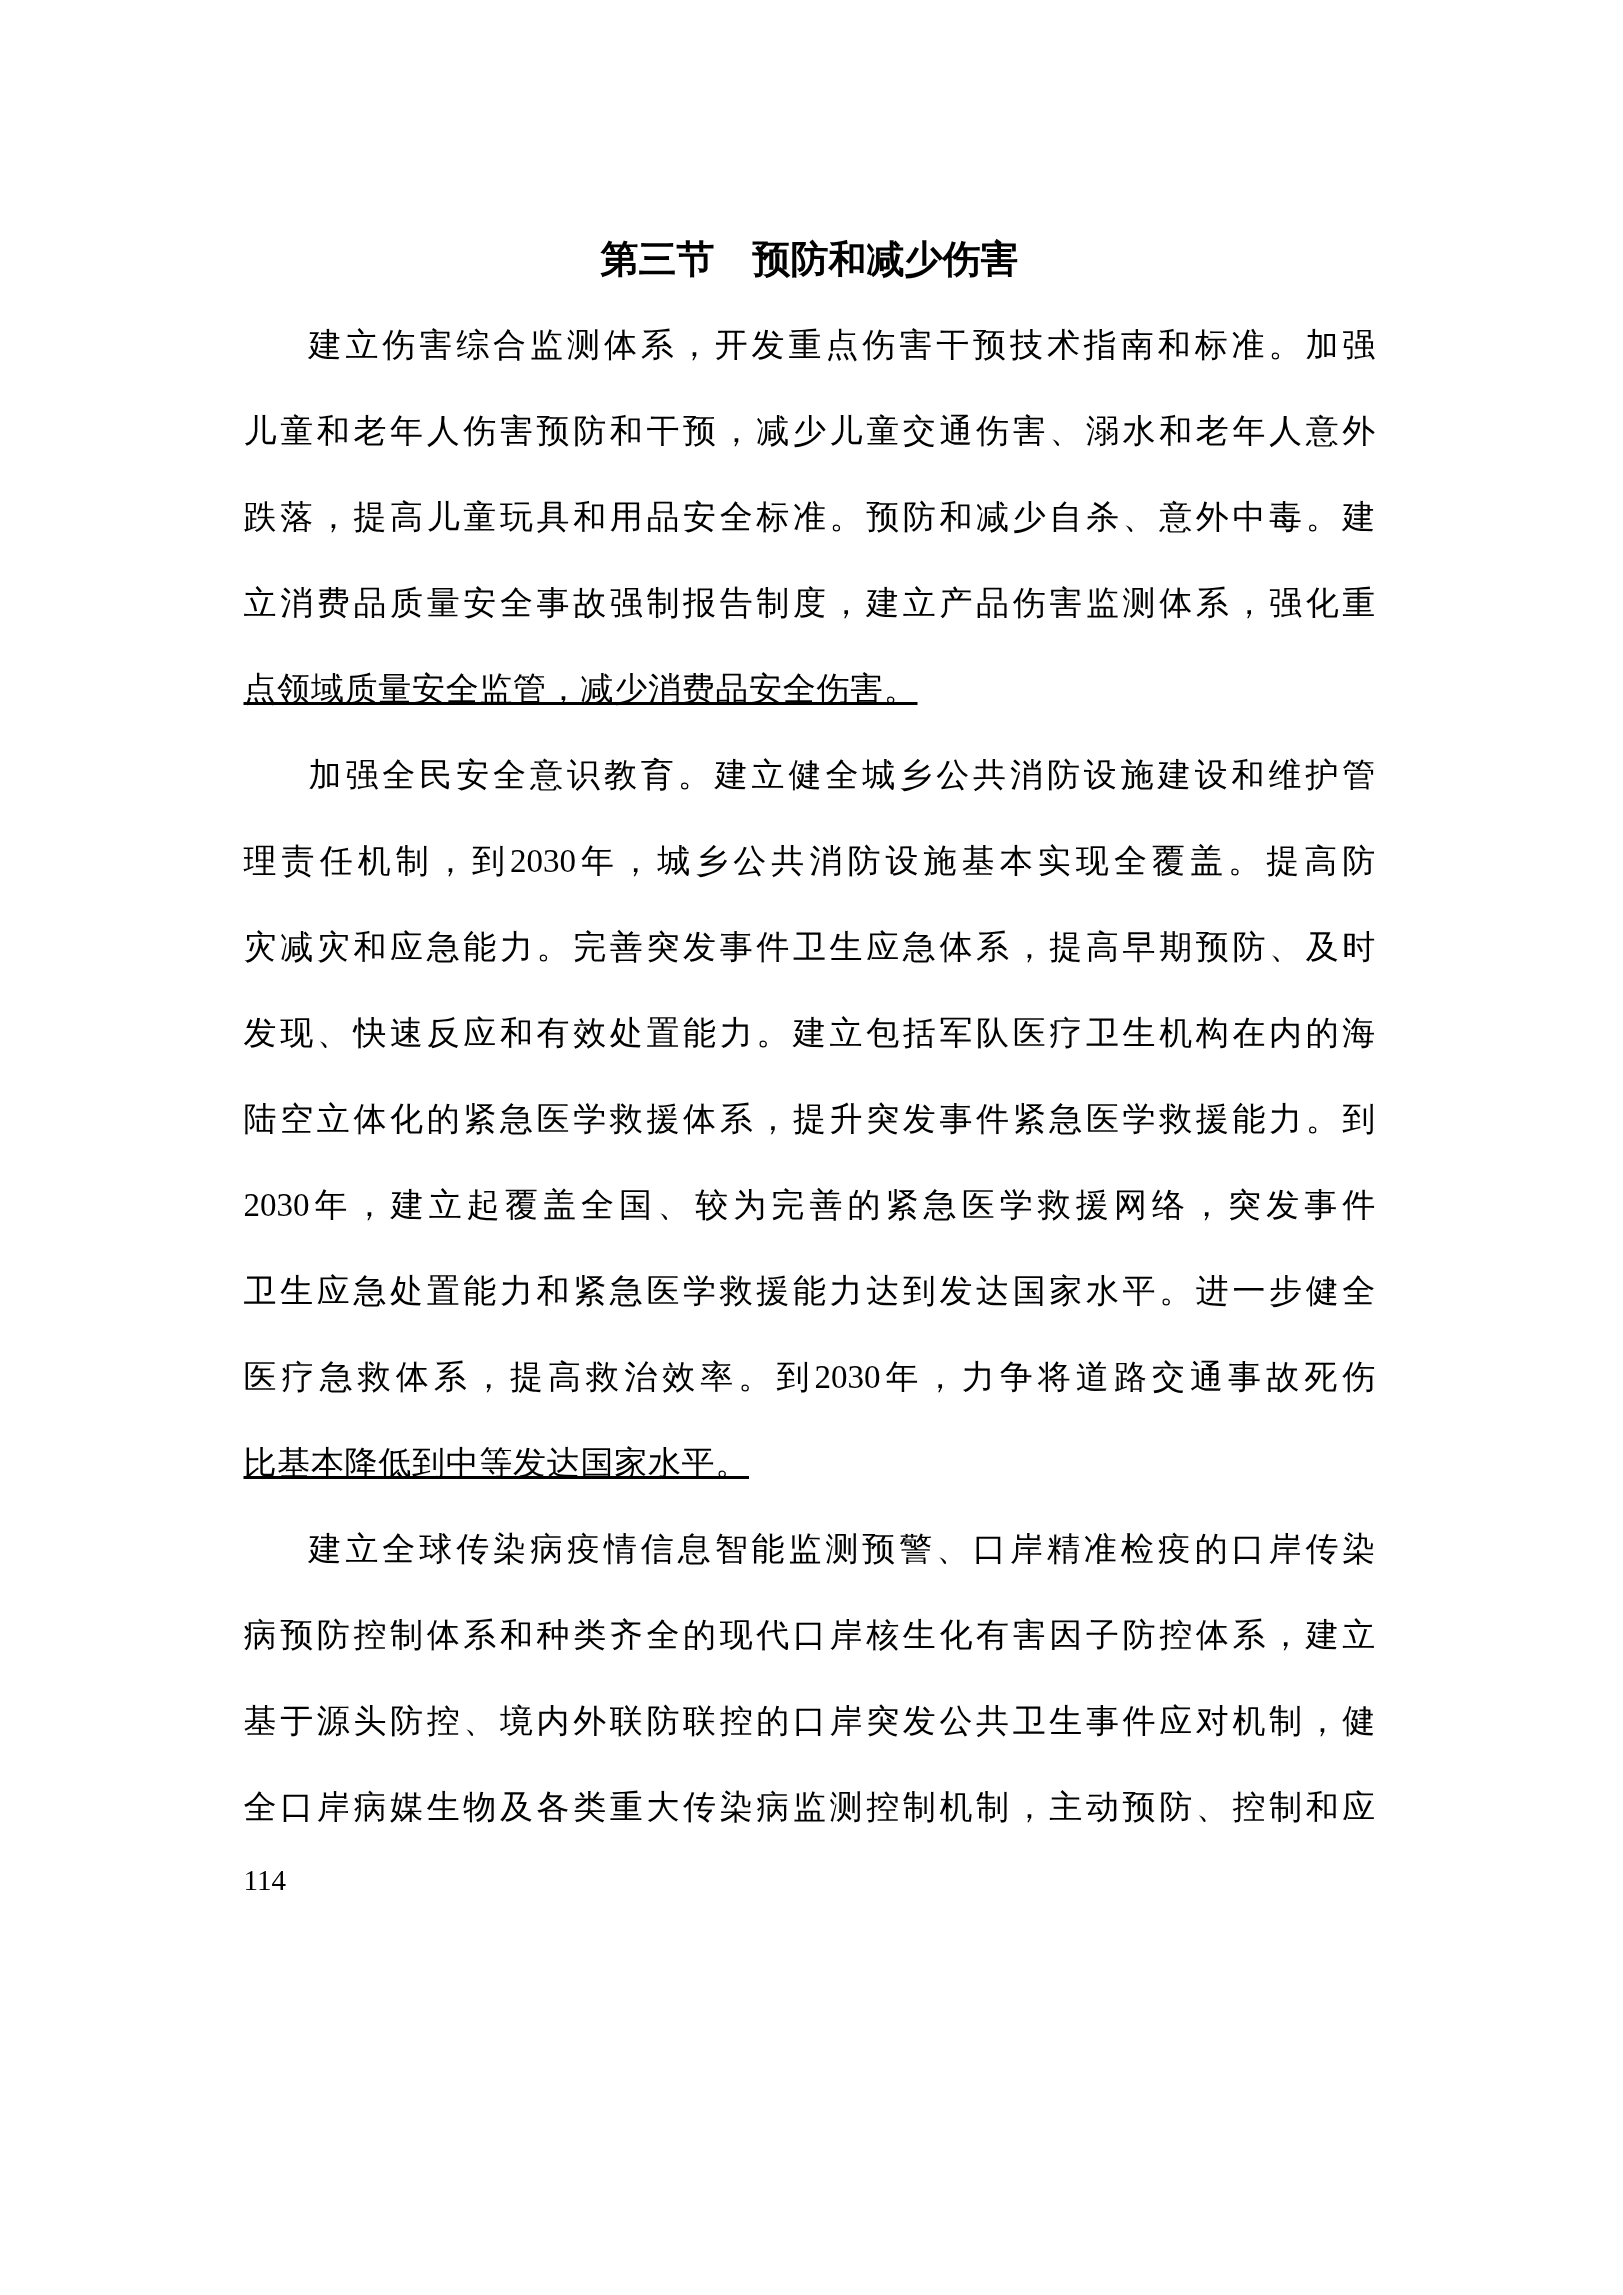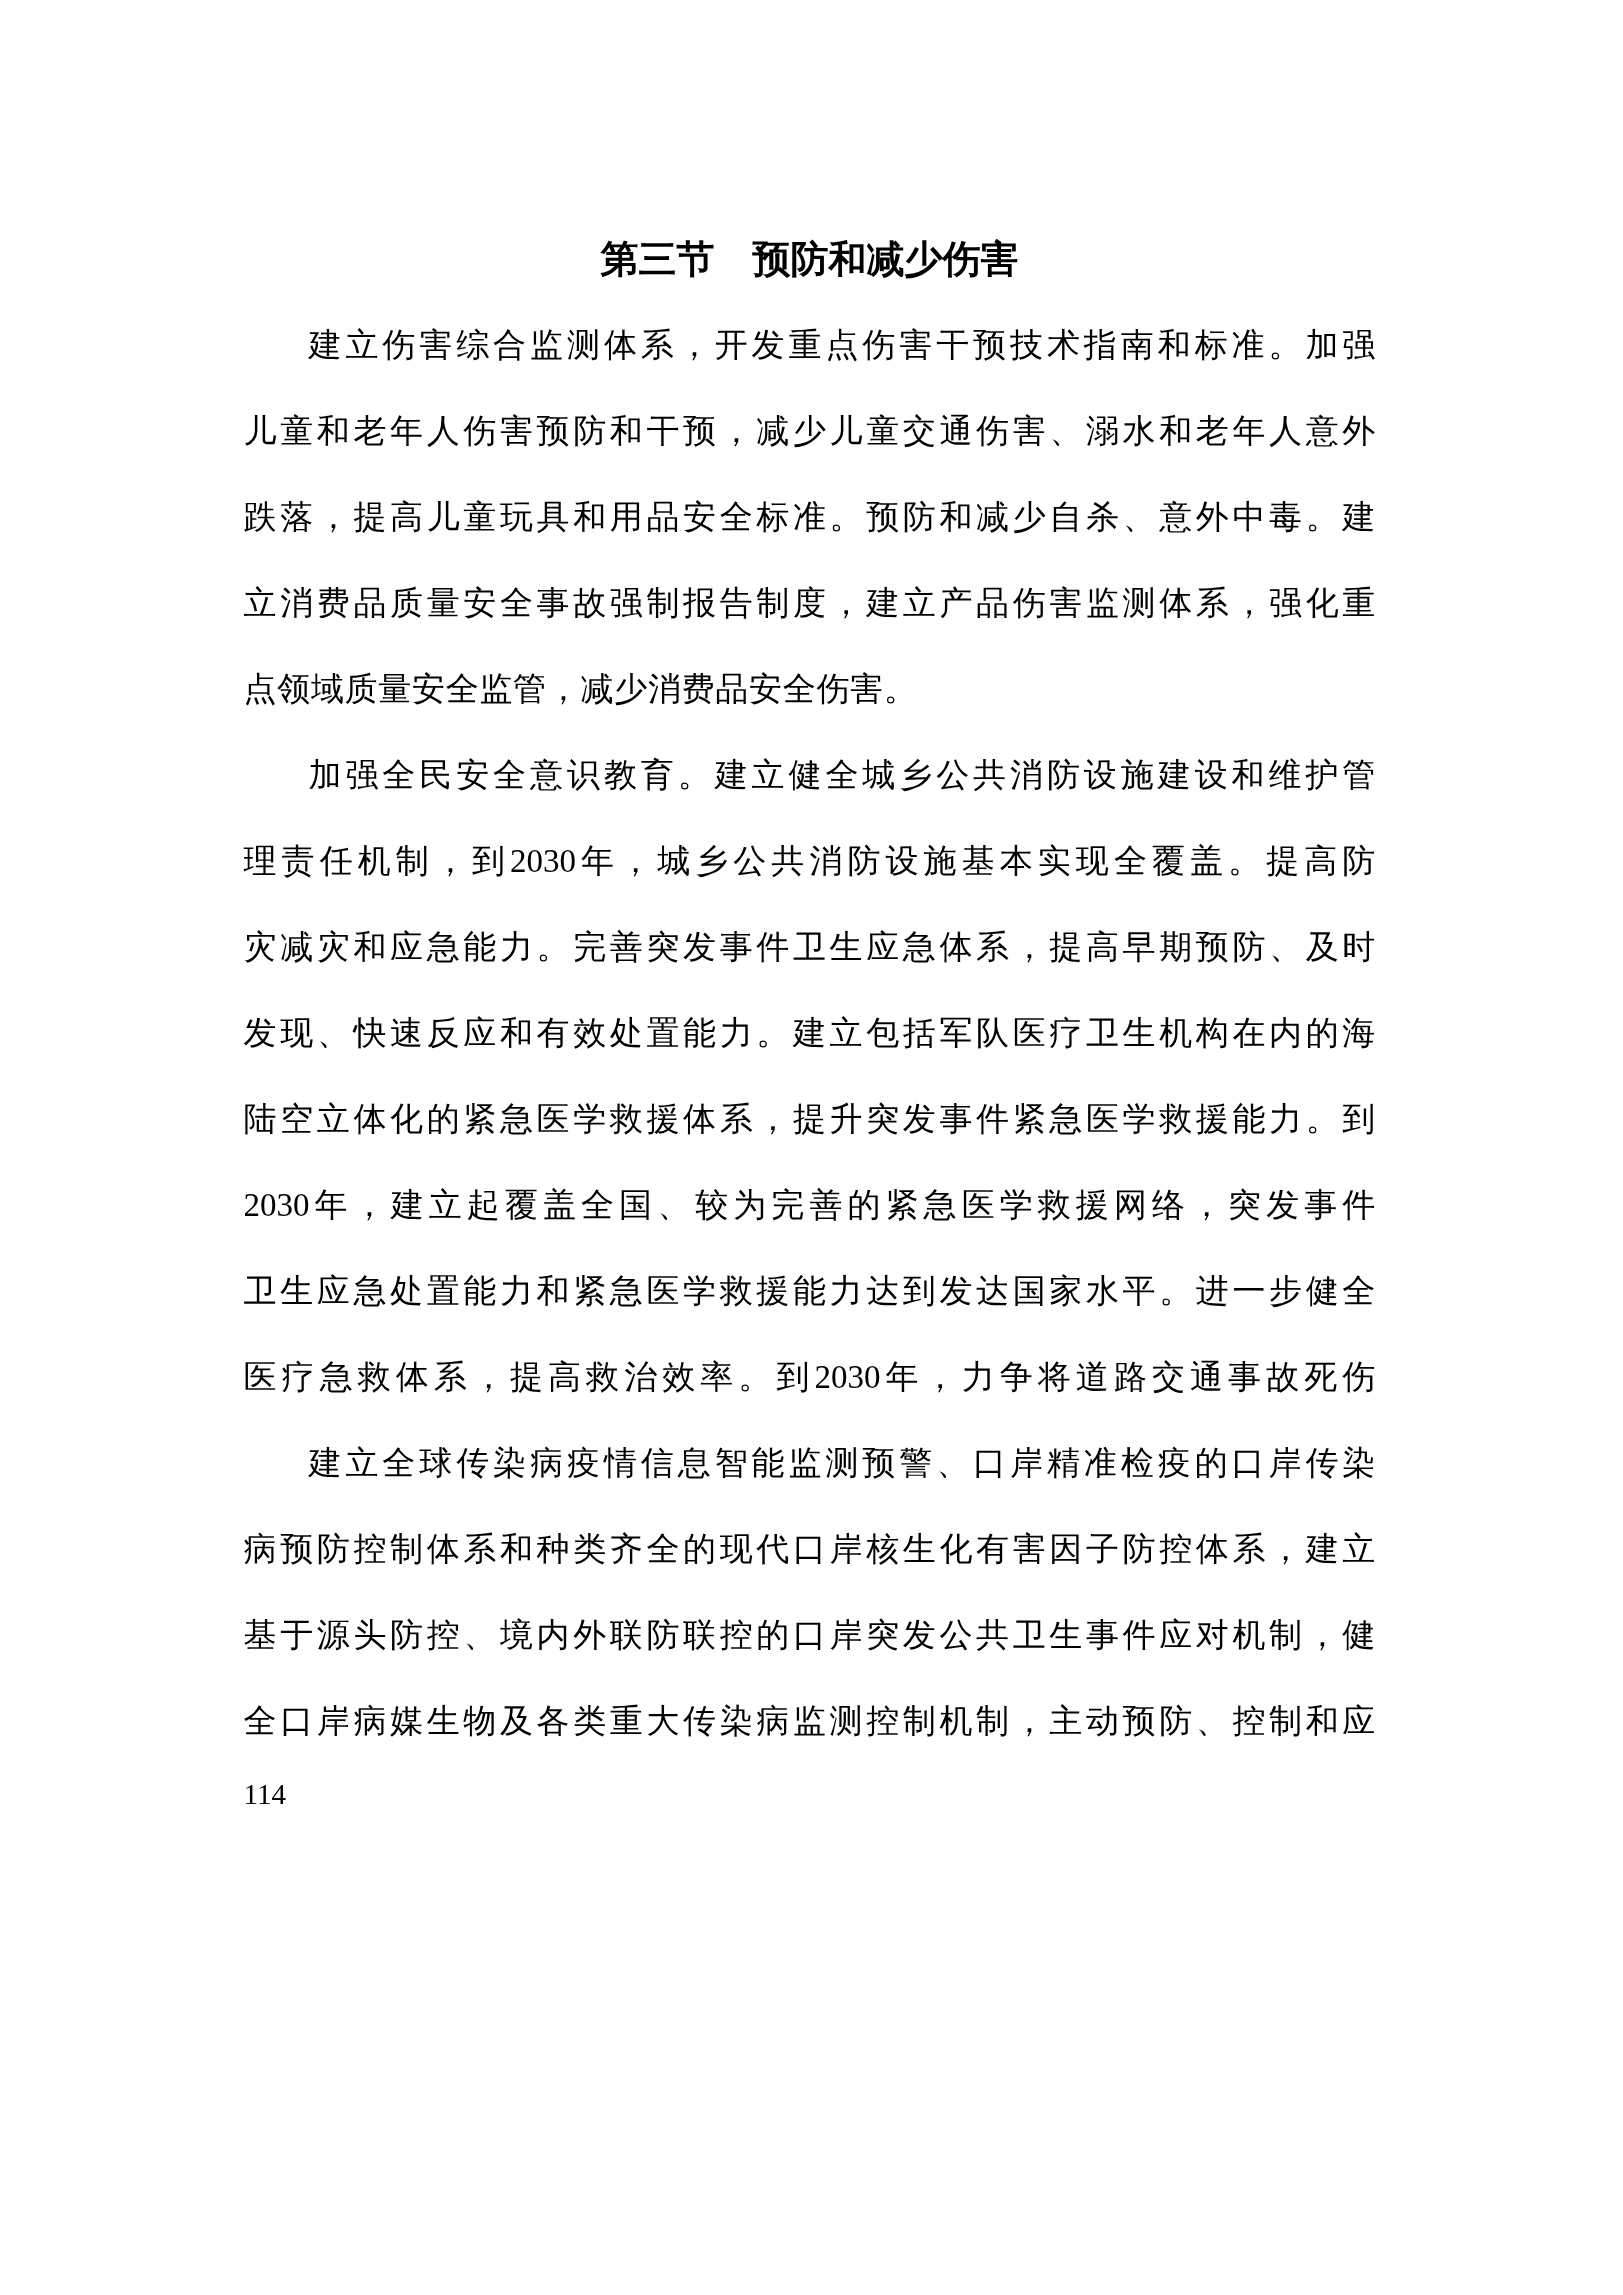--- a/index.html
+++ b/index.html
@@ -41,7 +41,7 @@
       align-items: baseline;
     }
     .line.indent { padding-left: 65px; }
-    .line.plain { letter-spacing: 0.7px; }
+    .line.plain { letter-spacing: 0.7px; text-decoration: underline; }
     .page-footer {
       margin-top: 10.5px;
       text-align: left;

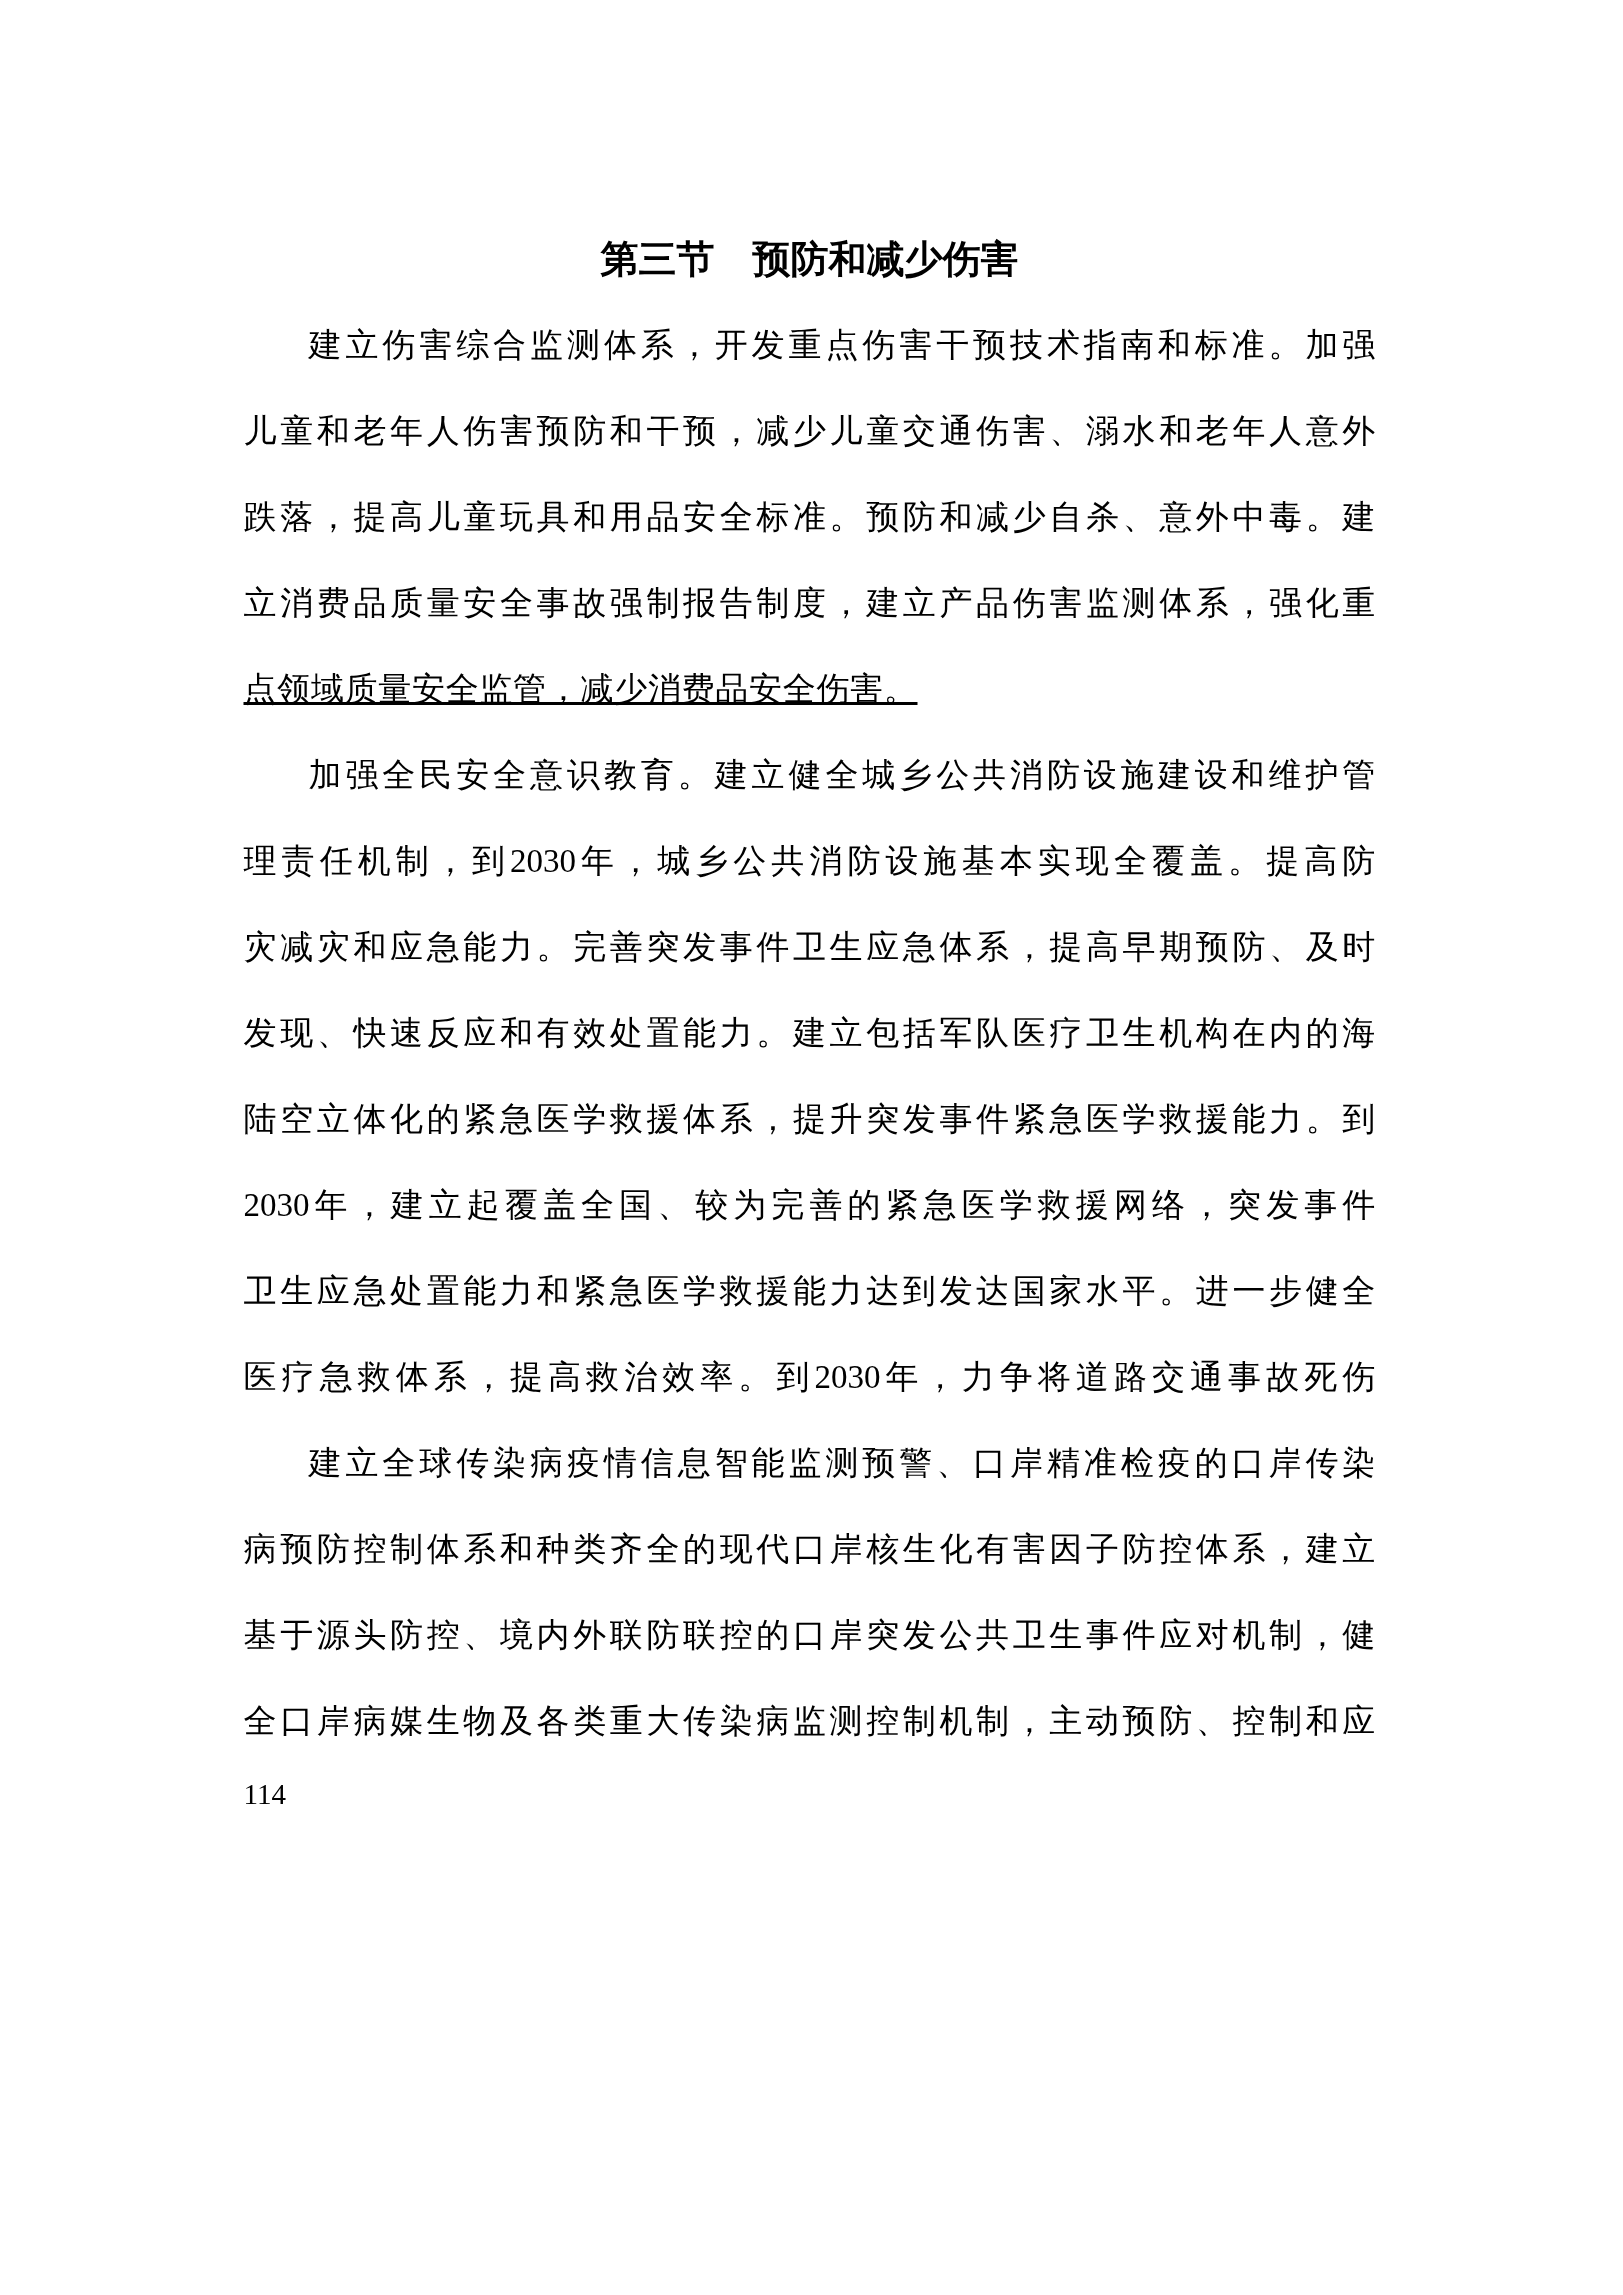--- a/index.html
+++ b/index.html
@@ -450,6 +450,7 @@
           <span>死</span>
           <span>伤</span>
         </div>
+        <div class="line plain">比基本降低到中等发达国家水平。</div>
       </div>
   </section>
 

